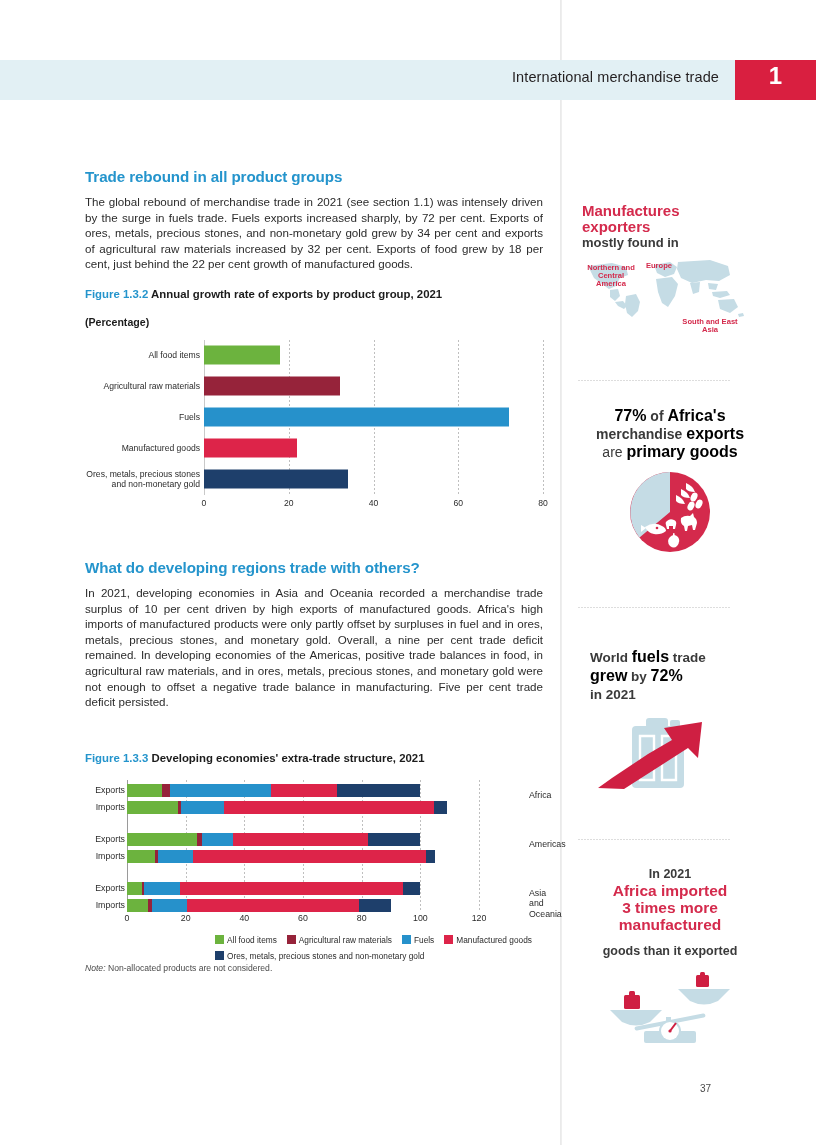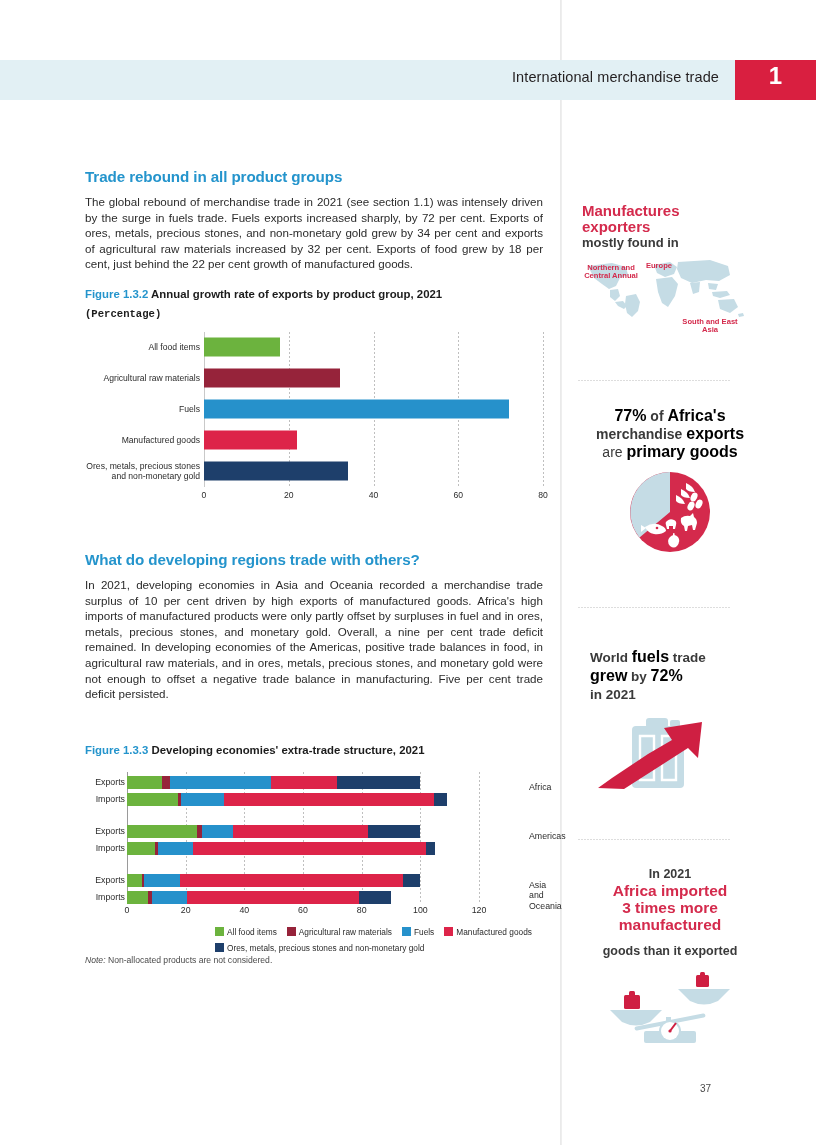--- a/index.html
+++ b/index.html
@@ -292,7 +292,7 @@
             <path d="M156 58 L161 57 L162 60 L157 61 Z"></path>
           </g>
         </svg>
-        <div class="map-lab" style="left:2px;top:8px;width:54px;">Northern and Central Annual</div>
+        <div class="map-lab" style="left:2px;top:8px;width:54px;">Northern and Central America</div>
         <div class="map-lab" style="left:56px;top:6px;width:42px;">Europe</div>
         <div class="map-lab" style="left:100px;top:18px;width:56px;margin-top:44px;">South and East Asia</div>
       </div>

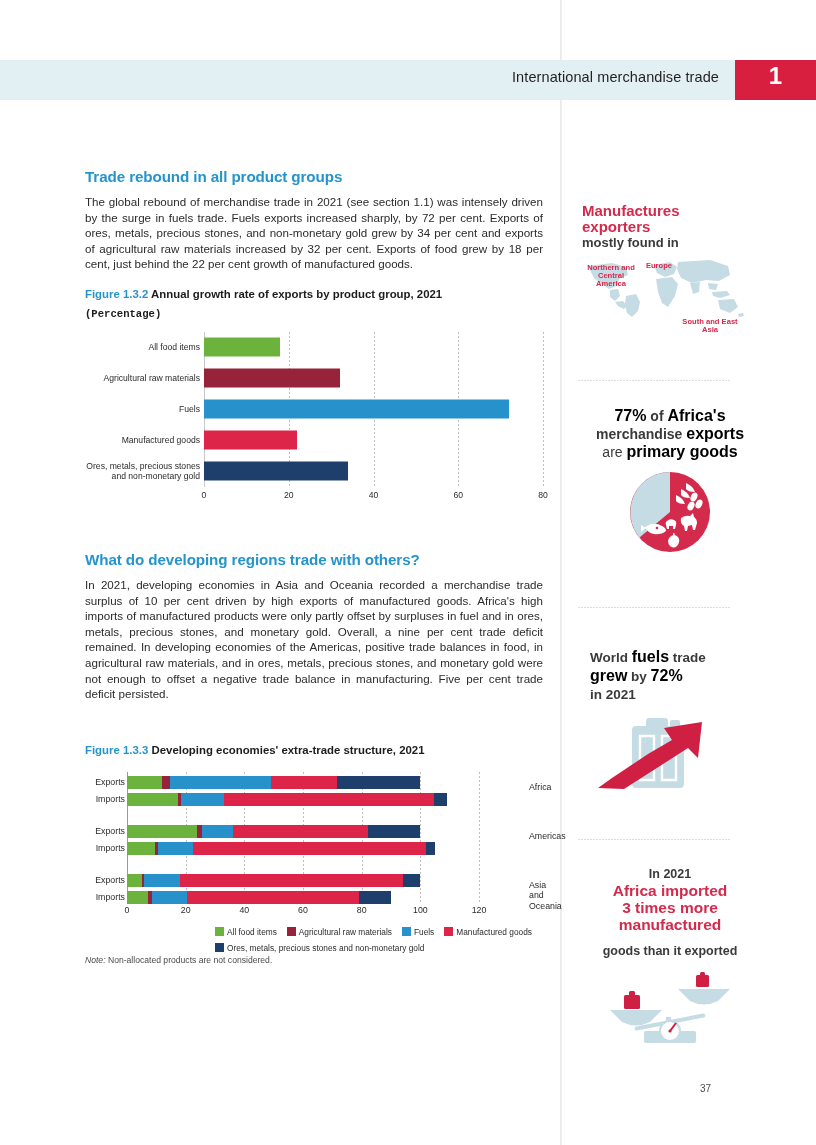--- a/index.html
+++ b/index.html
@@ -30,7 +30,7 @@
 
   .fig-cap{margin:0;font-size:11.4px;color:#1c1c1c;font-weight:bold;}
   .fig-cap .num{color:#2494cc;}
-  .fig-sub{margin:8px 0 0 0;font-size:10.6px;color:#1c1c1c;font-weight:bold;font-family:Liberation Mono, monospace;}
+  .fig-sub{margin:16px 0 0 0;font-size:10.6px;color:#1c1c1c;font-weight:bold;}
 
   
   .chart1{position:relative;width:458px;height:185px;margin-top:12px;}

